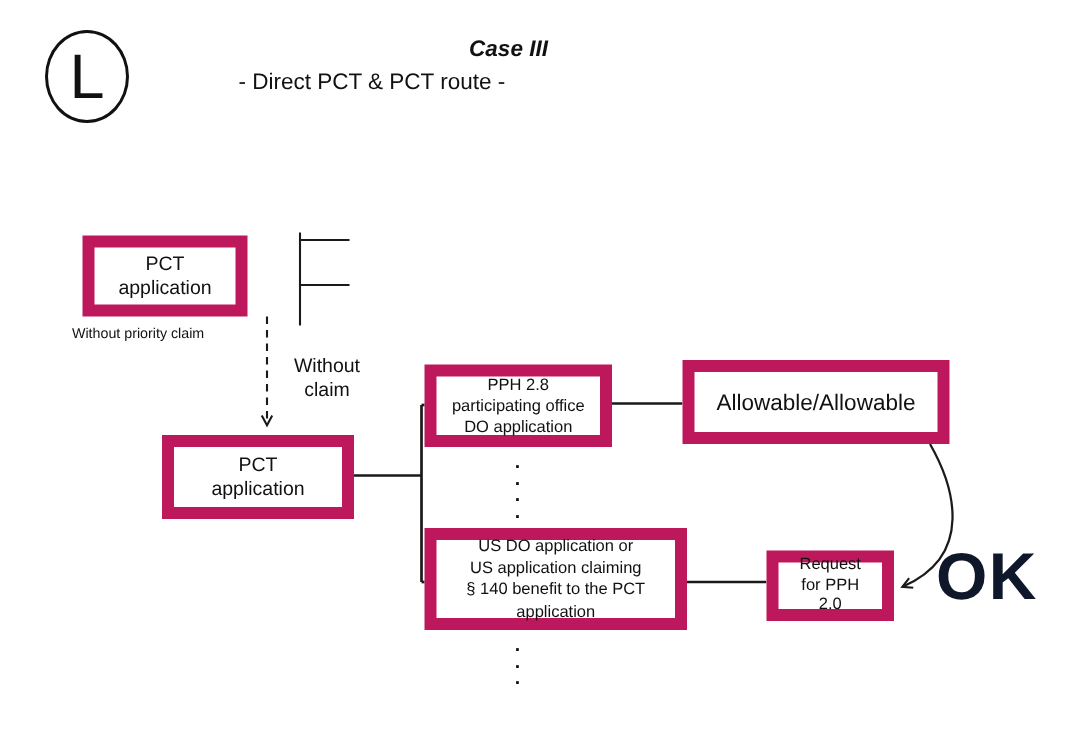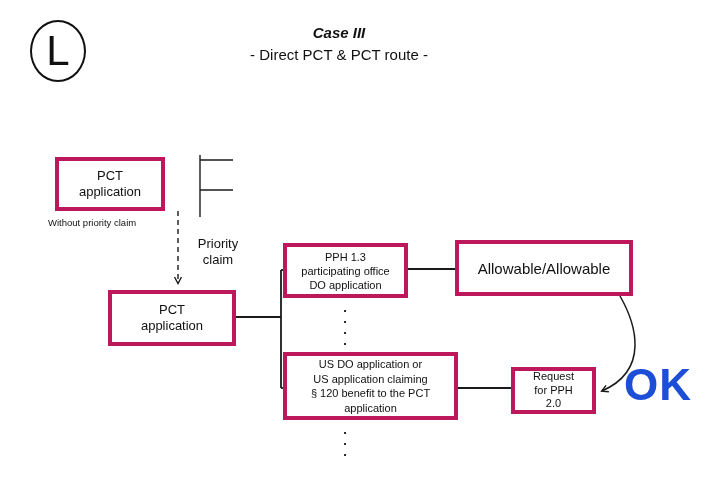--- a/index.html
+++ b/index.html
@@ -35,7 +35,7 @@
   }
   .subtitle {
     left: 159px; top: 46px; width: 360px;
-    text-align: center;
+    text-align: left;
     font-size: 15px;
   }
   .box {

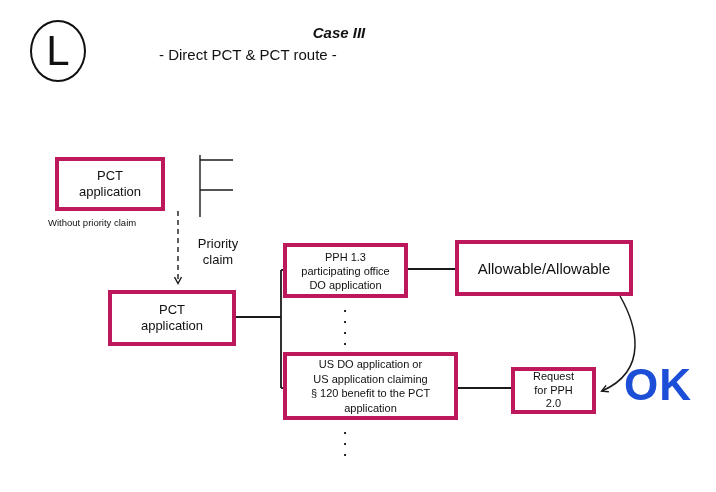--- a/index.html
+++ b/index.html
@@ -39,7 +39,7 @@
     font-size: 15px;
   }
   .box {
-    border: 4px solid #be185d;
+    border: 8px solid #be185d;
     background: #fff;
     box-sizing: border-box;
     display: flex; align-items: center; justify-content: center;

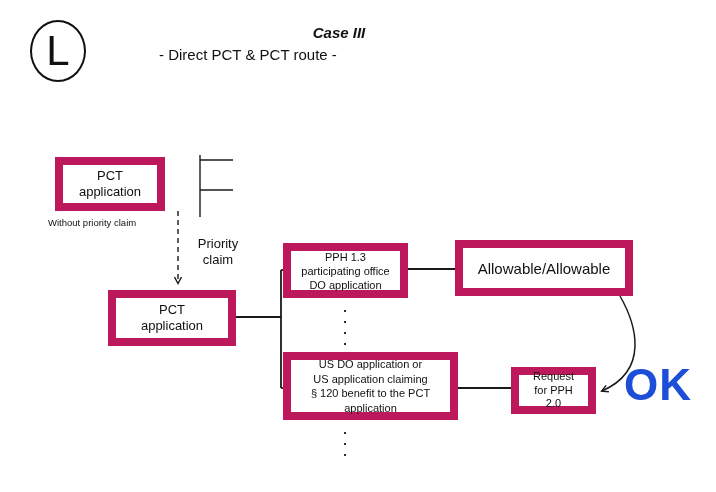--- a/index.html
+++ b/index.html
@@ -119,7 +119,7 @@
 
   <div class="abs caption">Without priority claim</div>
 
-  <div class="abs priority-label">Priority
+  <div class="abs priority-label">Without
 claim</div>
 
   <div class="abs box box-pct2">PCT

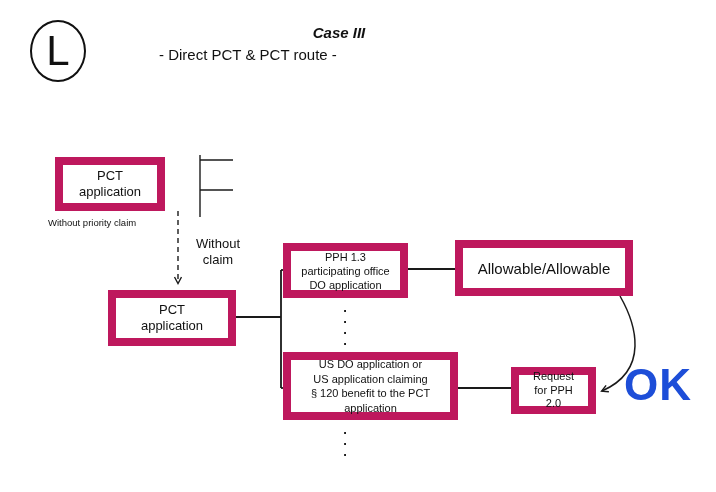--- a/index.html
+++ b/index.html
@@ -125,7 +125,7 @@
   <div class="abs box box-pct2">PCT
 application</div>
 
-  <div class="abs box box-pph">PPH 1.3
+  <div class="abs box box-pph">PPH 2.8
 participating office
 DO application</div>
 

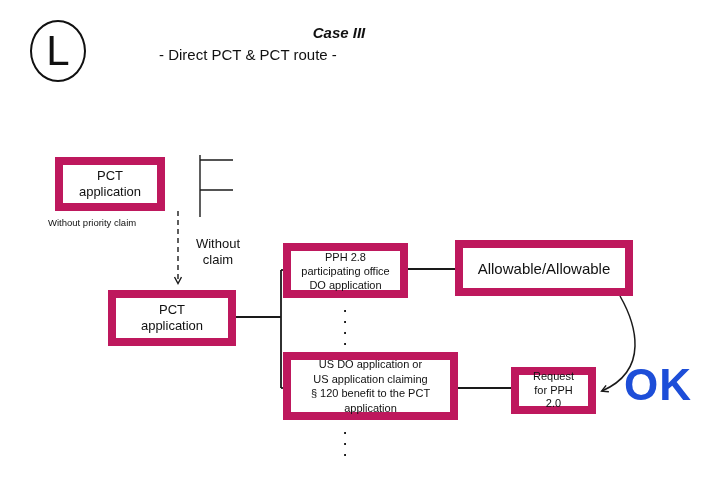--- a/index.html
+++ b/index.html
@@ -138,7 +138,7 @@
 
   <div class="abs box box-usdo">US DO application or
 US application claiming
-§ 120 benefit to the PCT
+§ 140 benefit to the PCT
 application</div>
 
   <div class="abs box box-request">Request

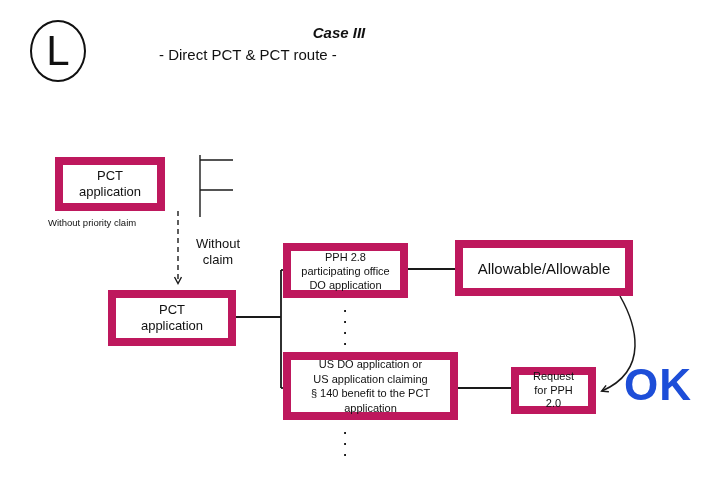--- a/index.html
+++ b/index.html
@@ -145,7 +145,7 @@
 for PPH
 2.0</div>
 
-  <div class="abs ok" style="color: #1d4ed8;">OK</div>
+  <div class="abs ok" style="color: #0f172a;">OK</div>
 
   <div class="abs dots dots-bottom">.
 .

